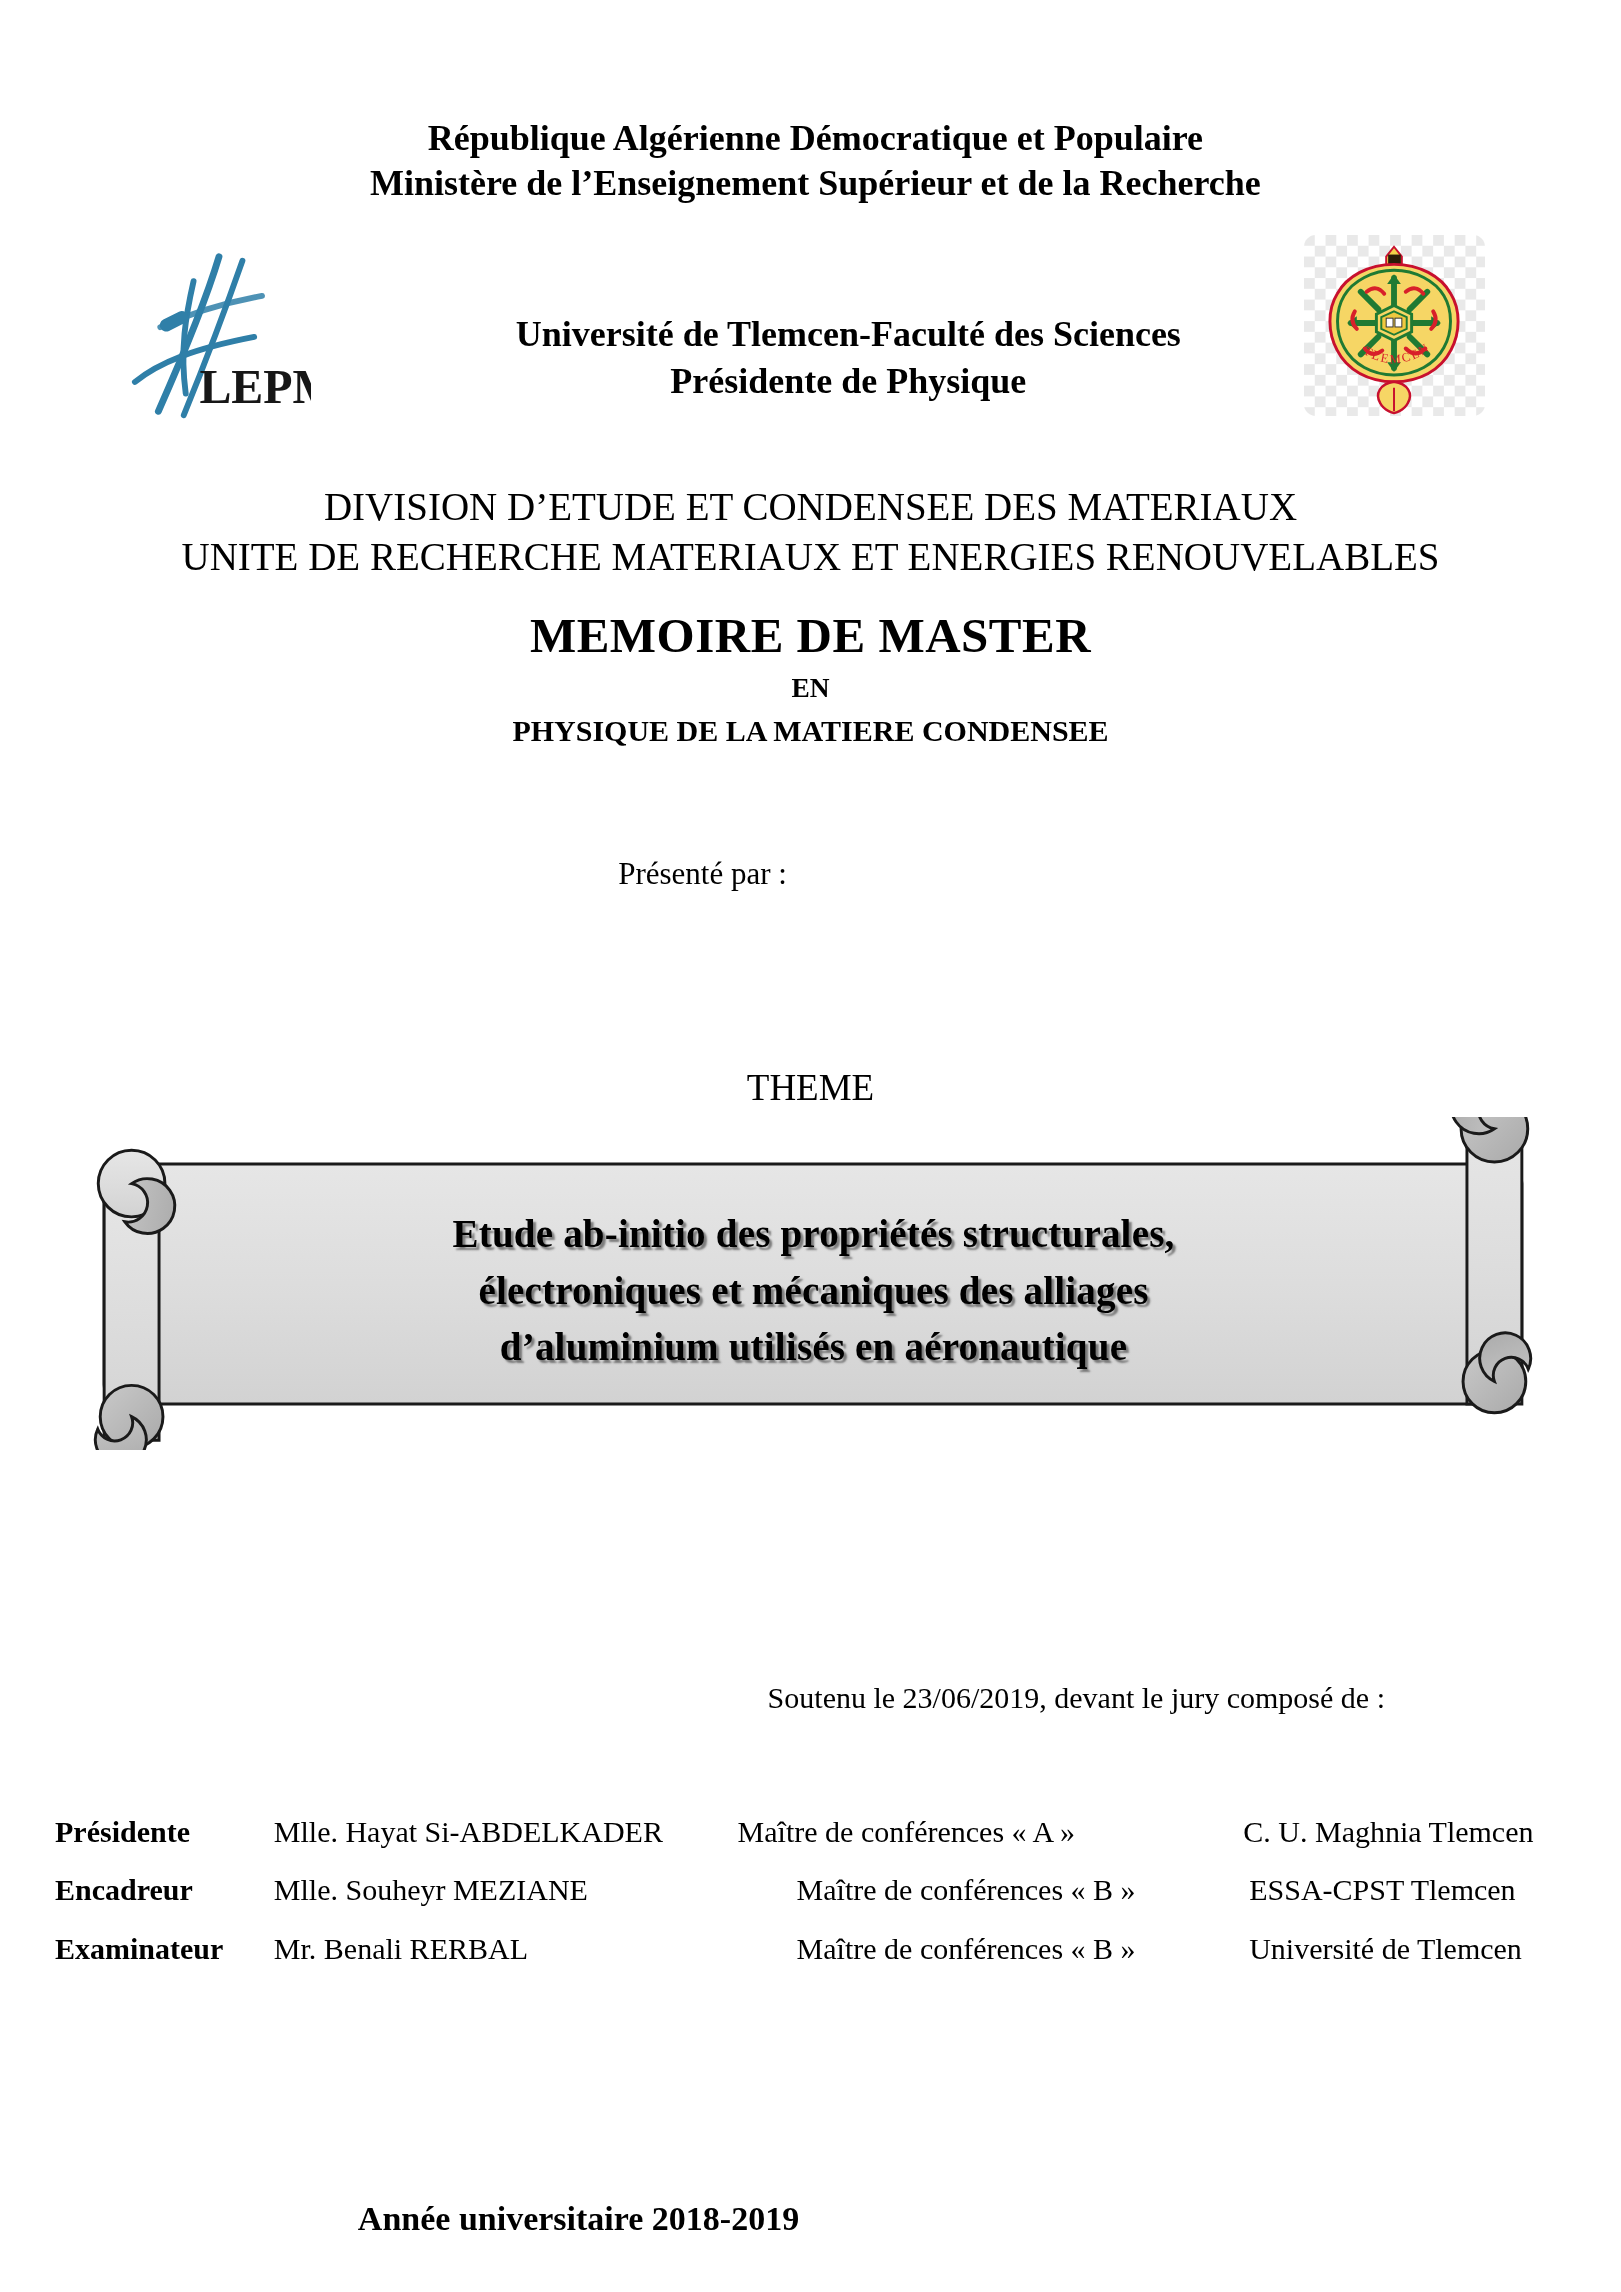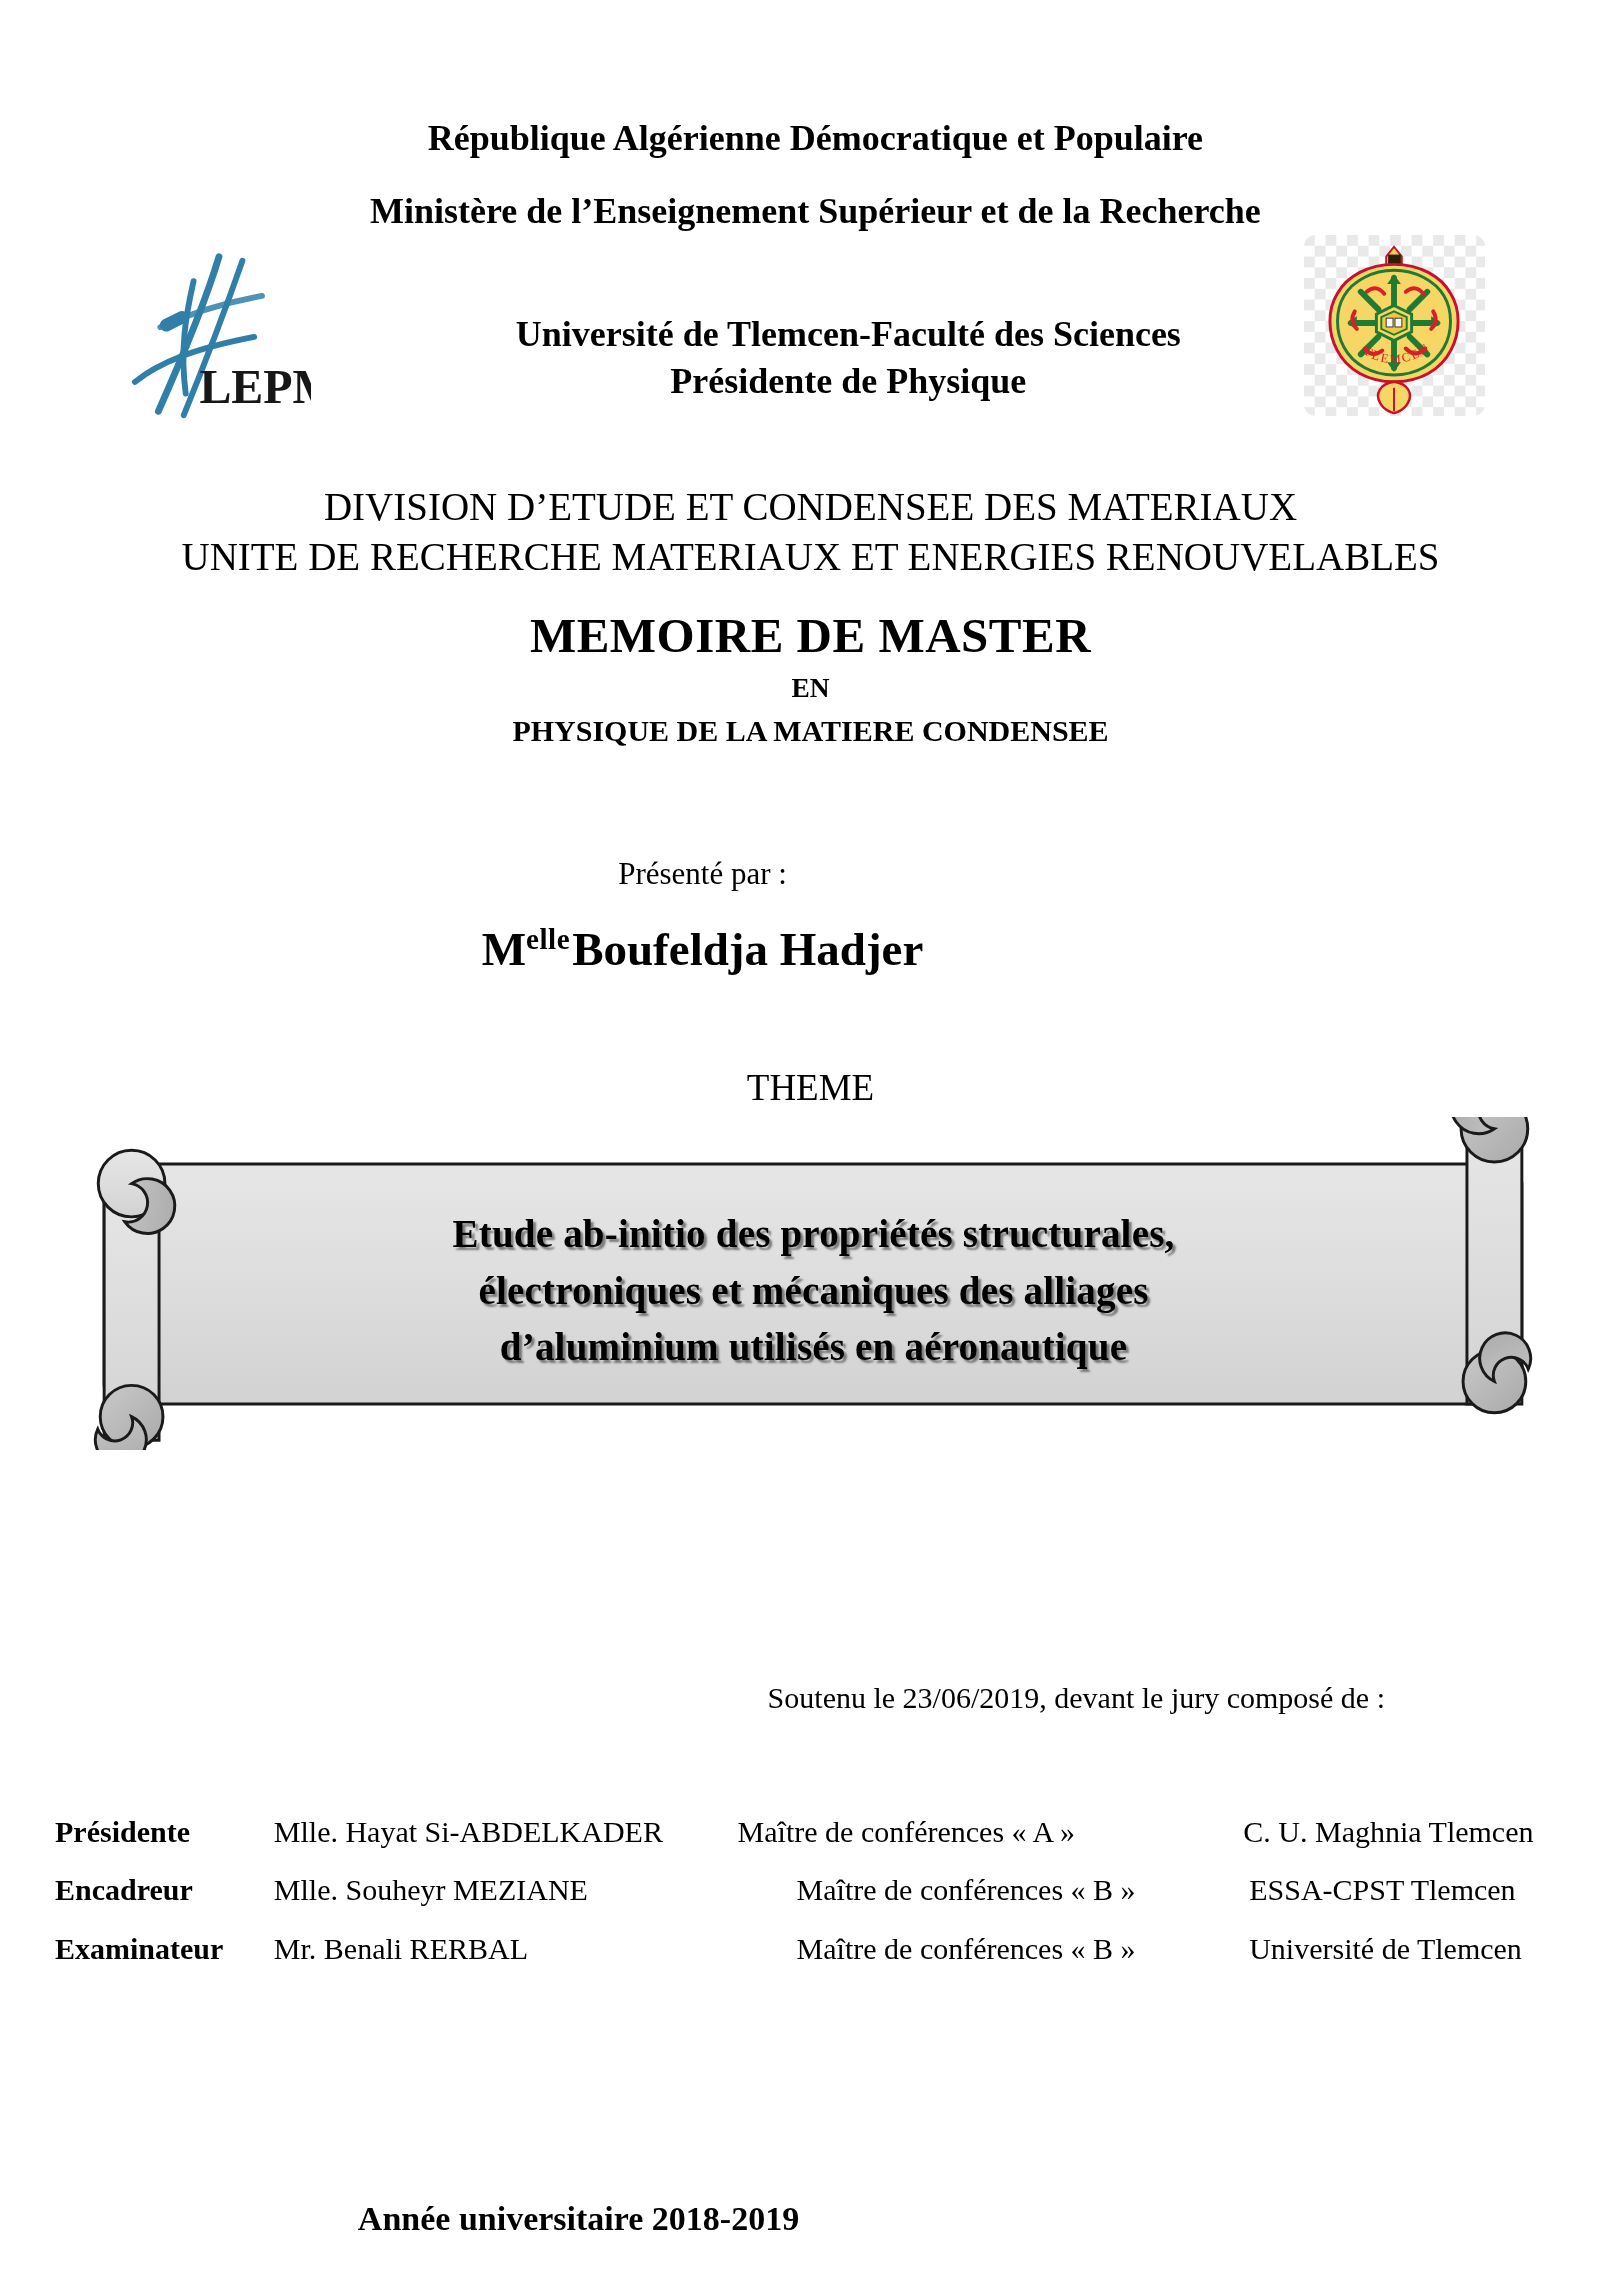--- a/index.html
+++ b/index.html
@@ -34,7 +34,7 @@
     letter-spacing: 0px;
   }
   .hdr-line.l1 { margin-left: 9.8px; }
-  .hdr-line.l2 { margin-left: 9.8px; margin-top: 28px; }
+  .hdr-line.l2 { margin-left: 9.8px; }
   .hdr-line.l3 { margin-left: 9.8px; }
 
   .univ-block {

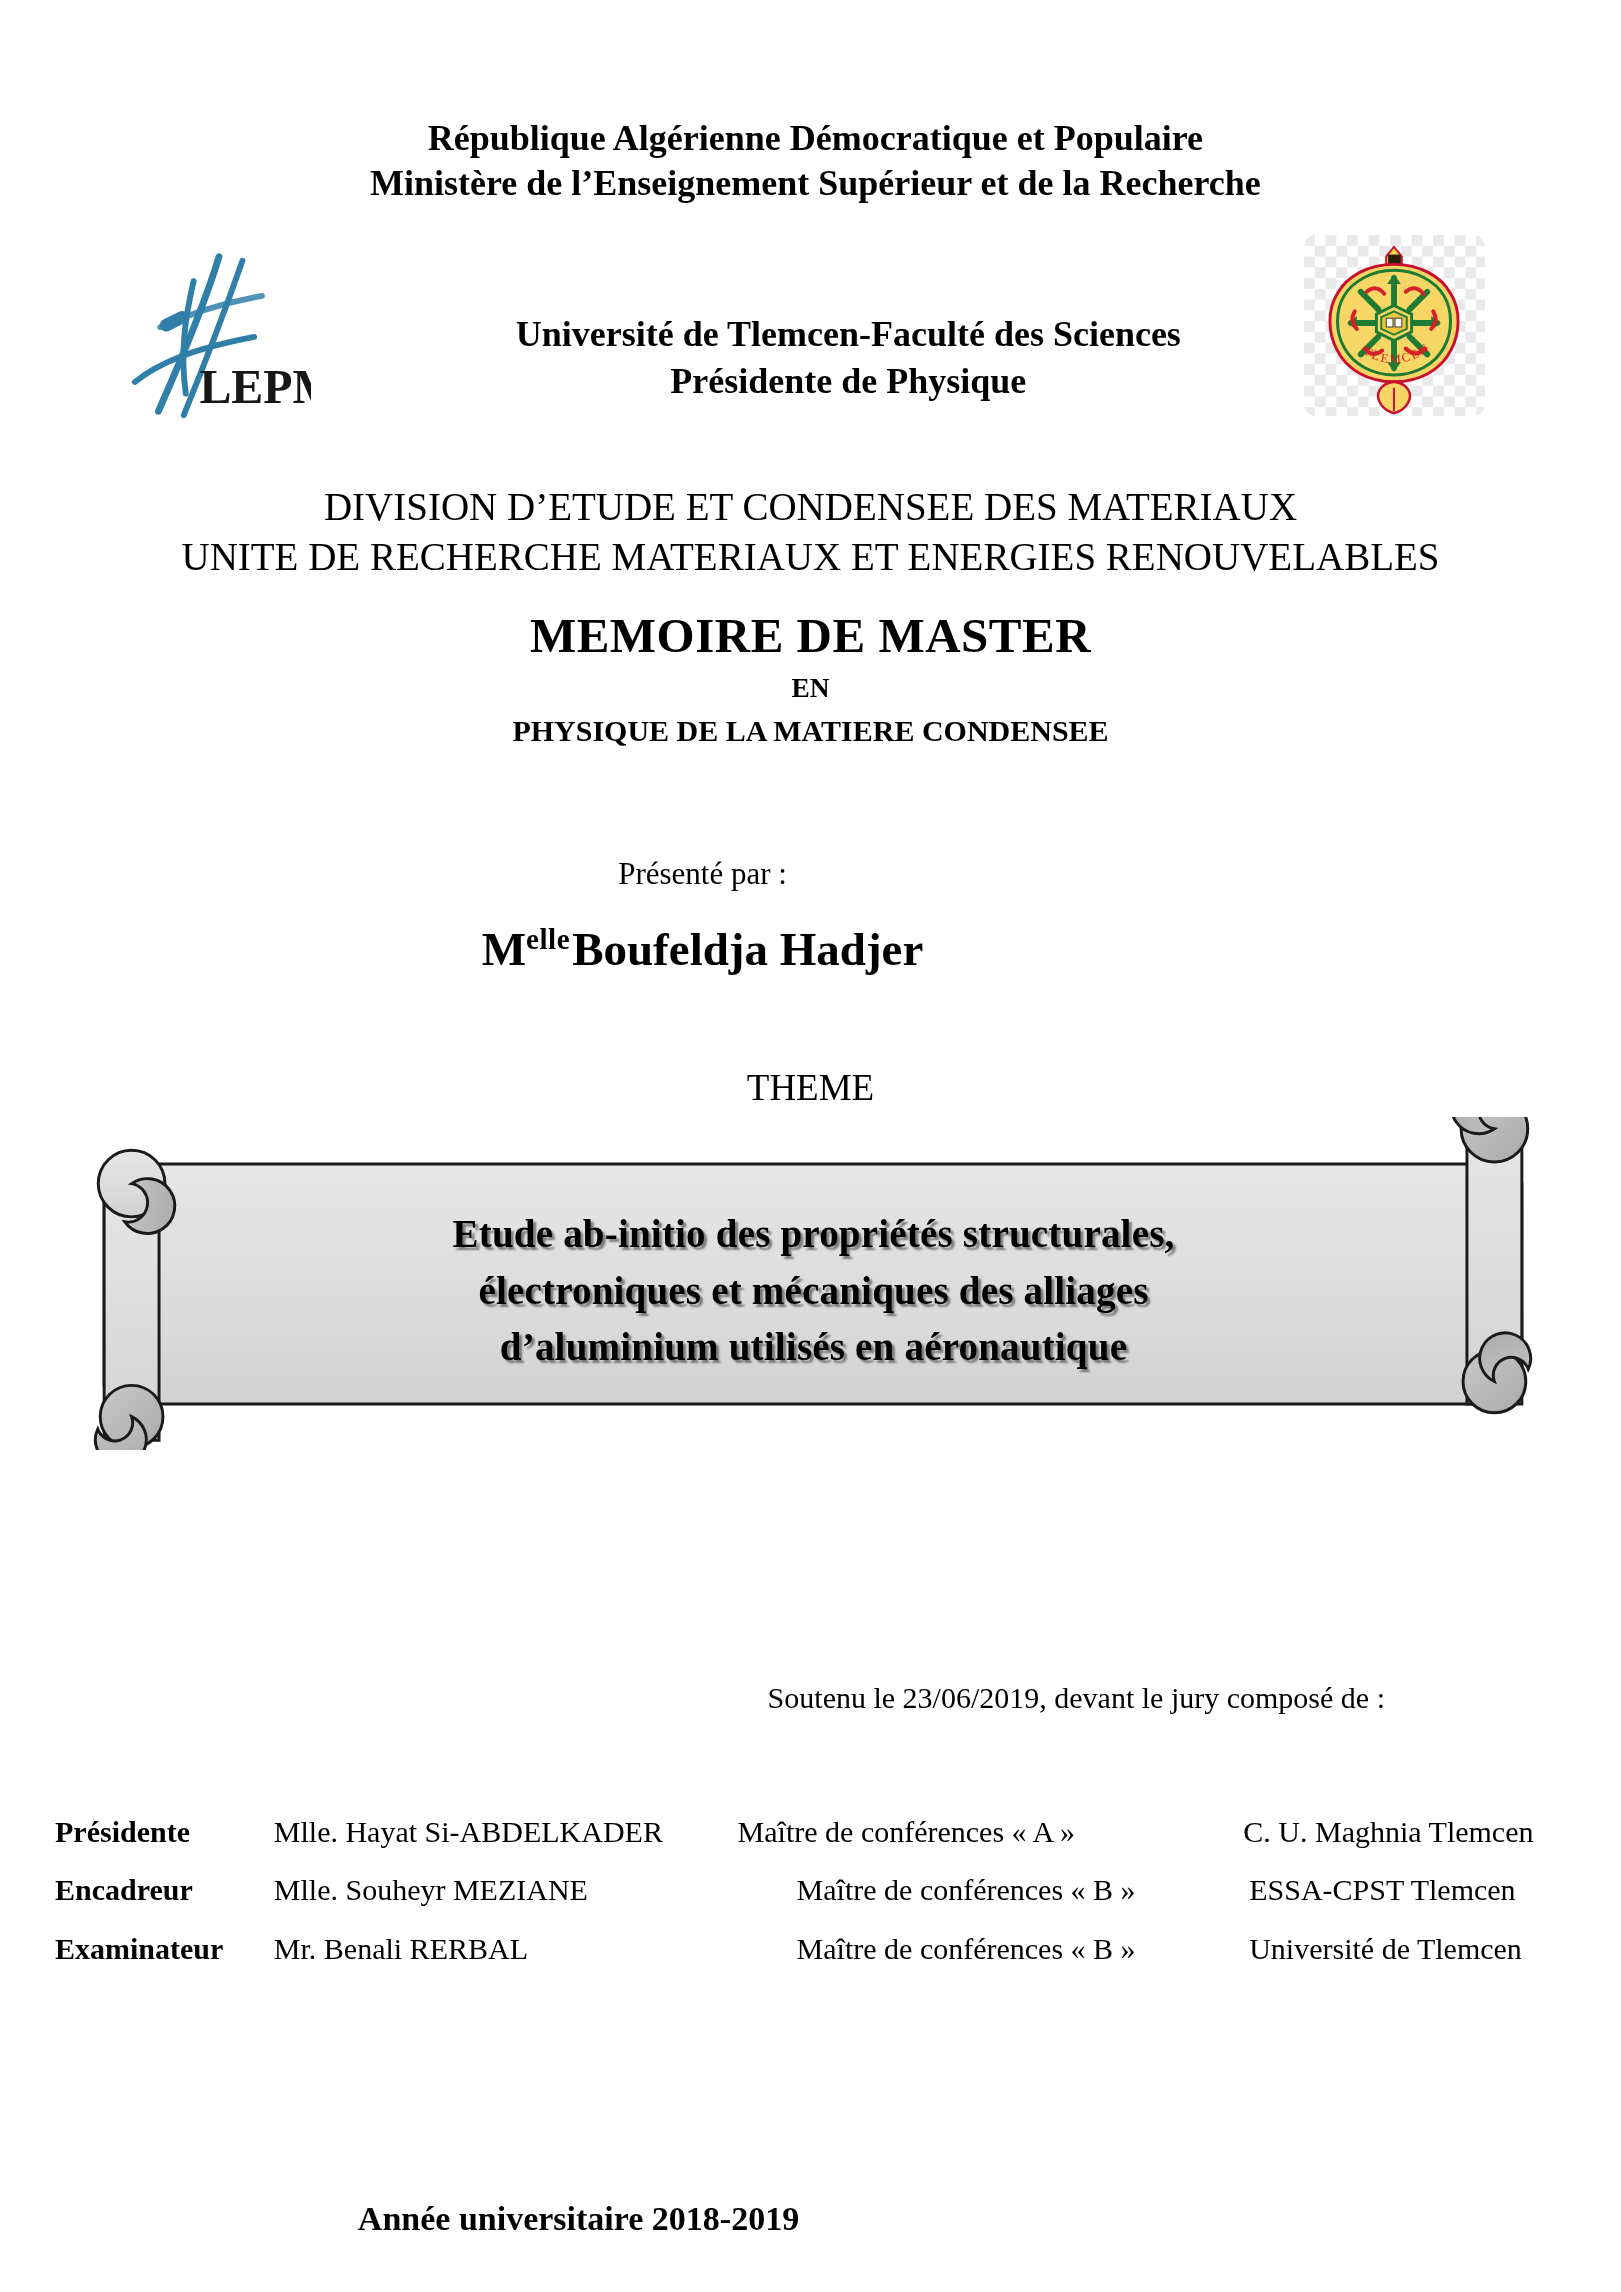--- a/index.html
+++ b/index.html
@@ -384,9 +384,6 @@
 
   <div class="presente-block">
     <div class="presente-label">Présenté par :</div>
-    <div class="author-name">
-      <span>M</span><sup>elle</sup><span>Boufeldja Hadjer</span>
-    </div>
   </div>
 
   <div class="theme-label">THEME</div>

